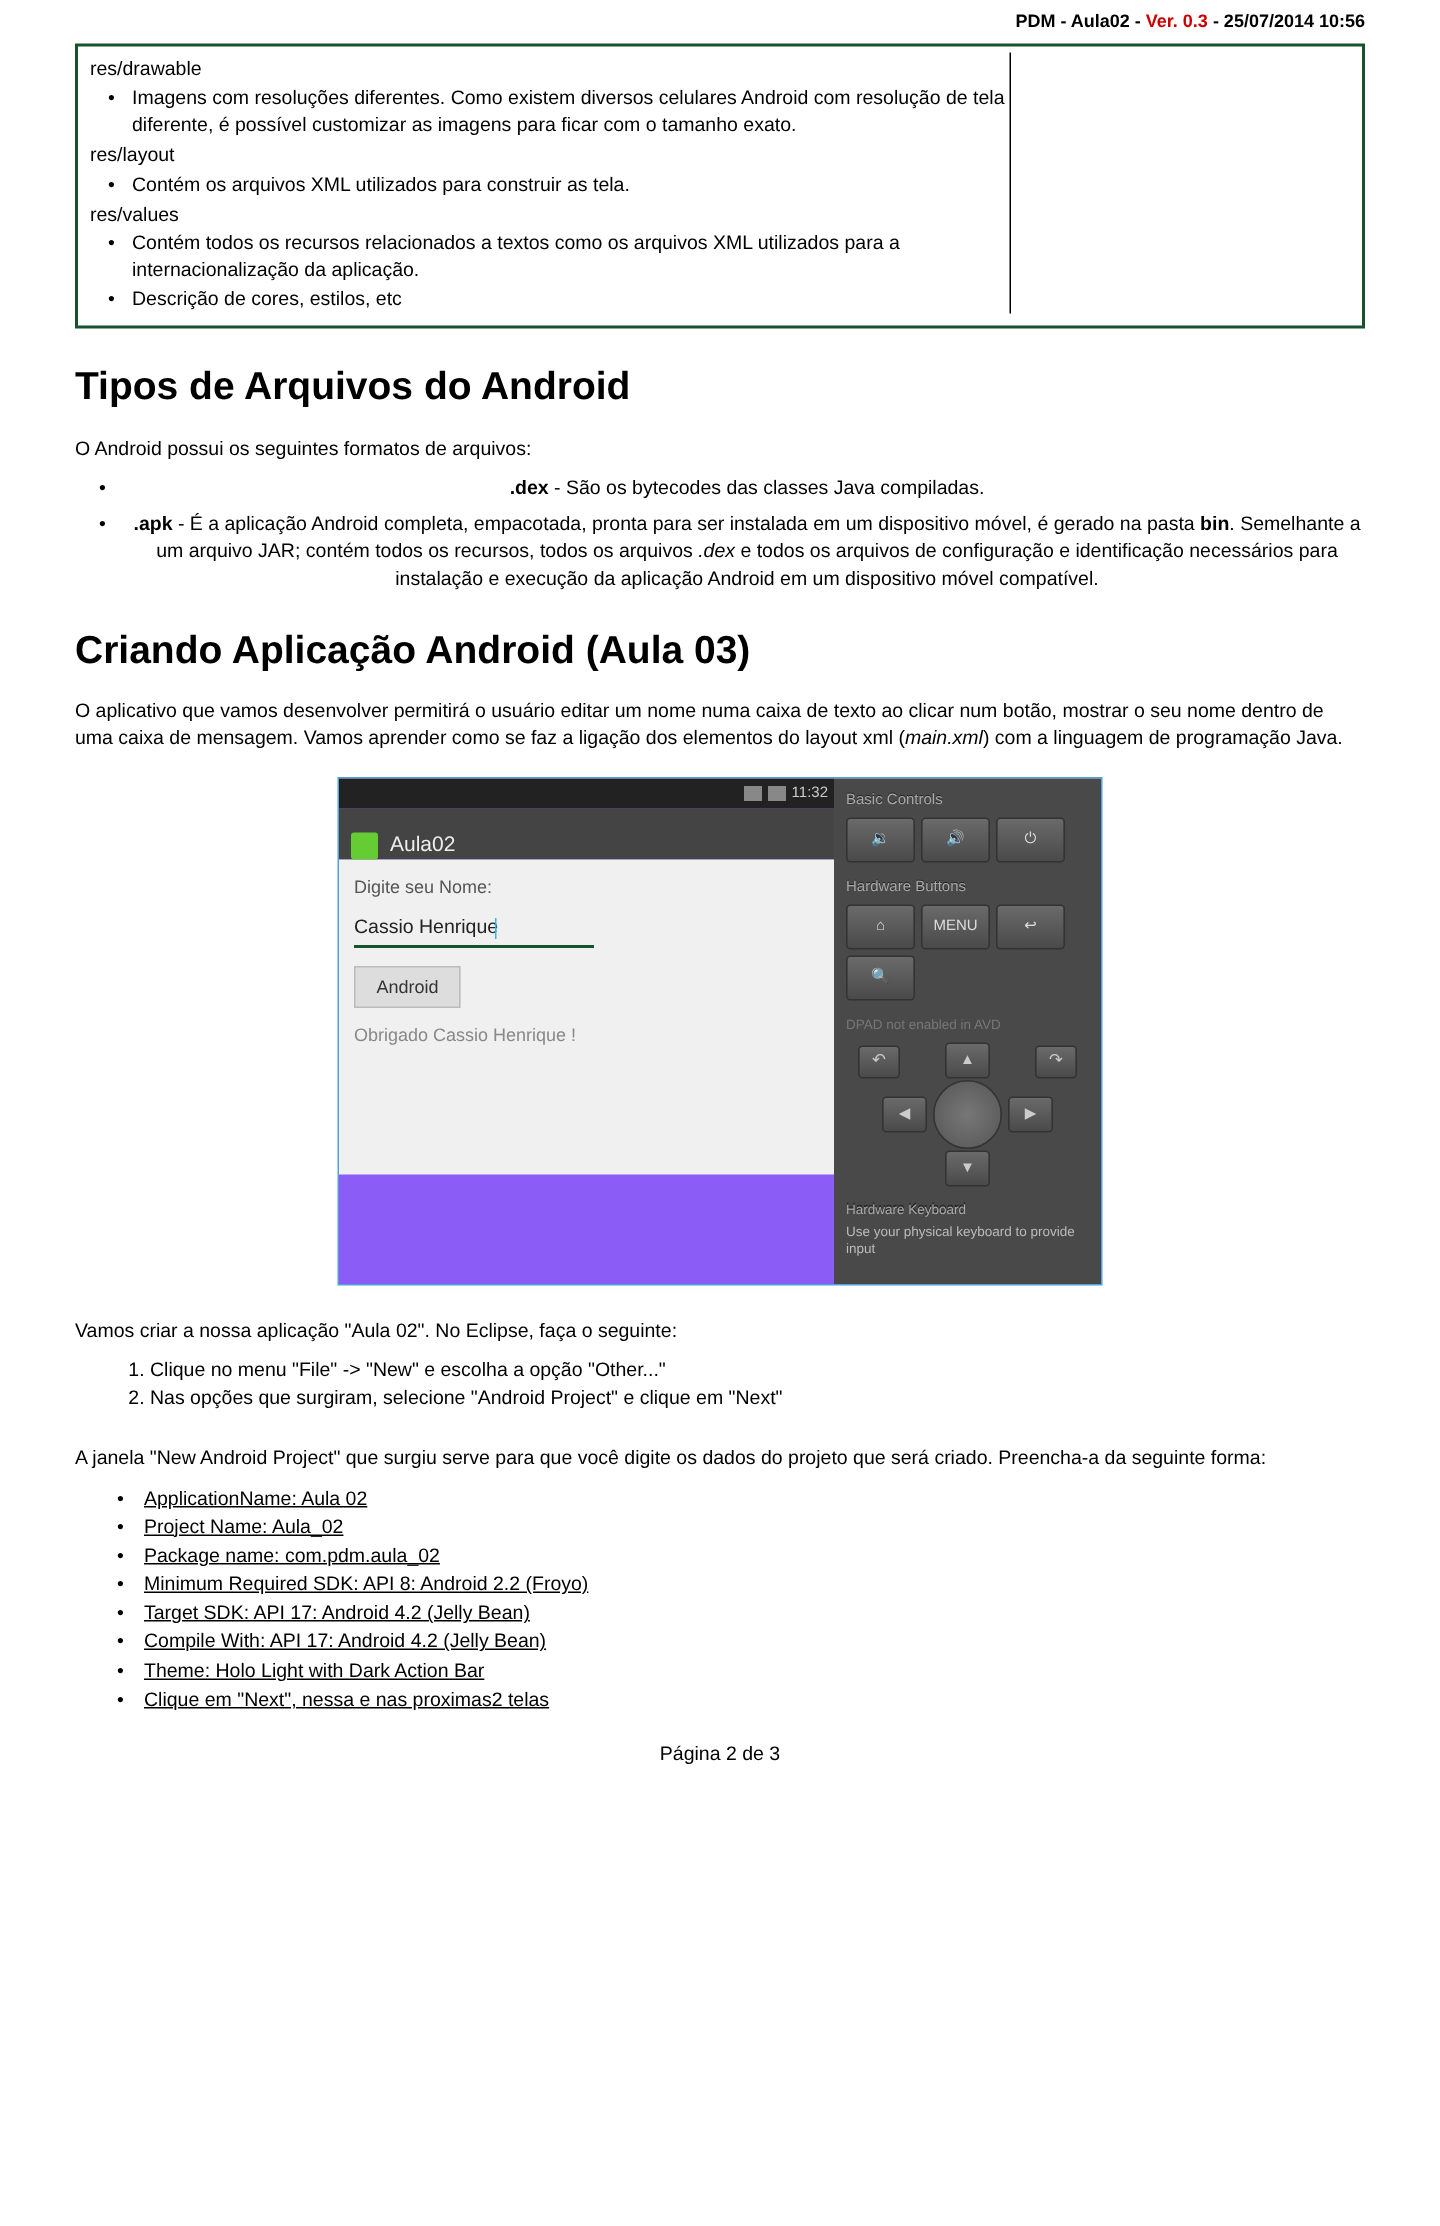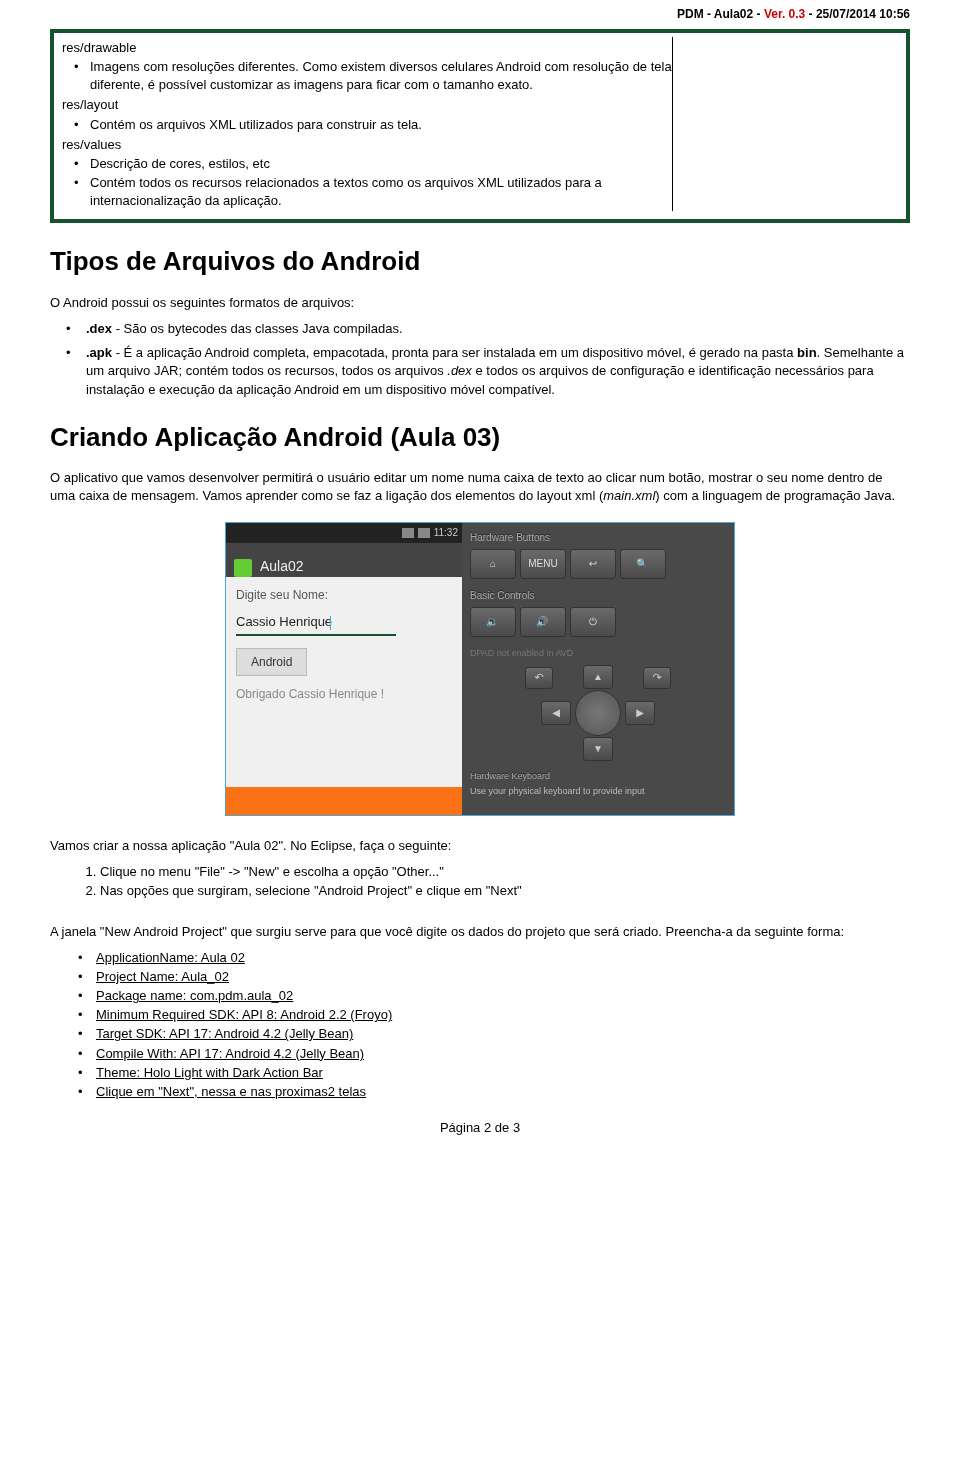--- a/index.html
+++ b/index.html
@@ -21,7 +21,7 @@
   }
   .header .red { color: #c00; }
   .top-box {
-    border: 4px solid #14532d;
+    border: 2px solid #14532d;
     padding: 4px 8px 8px 8px;
     margin-bottom: 18px;
     display: flex;

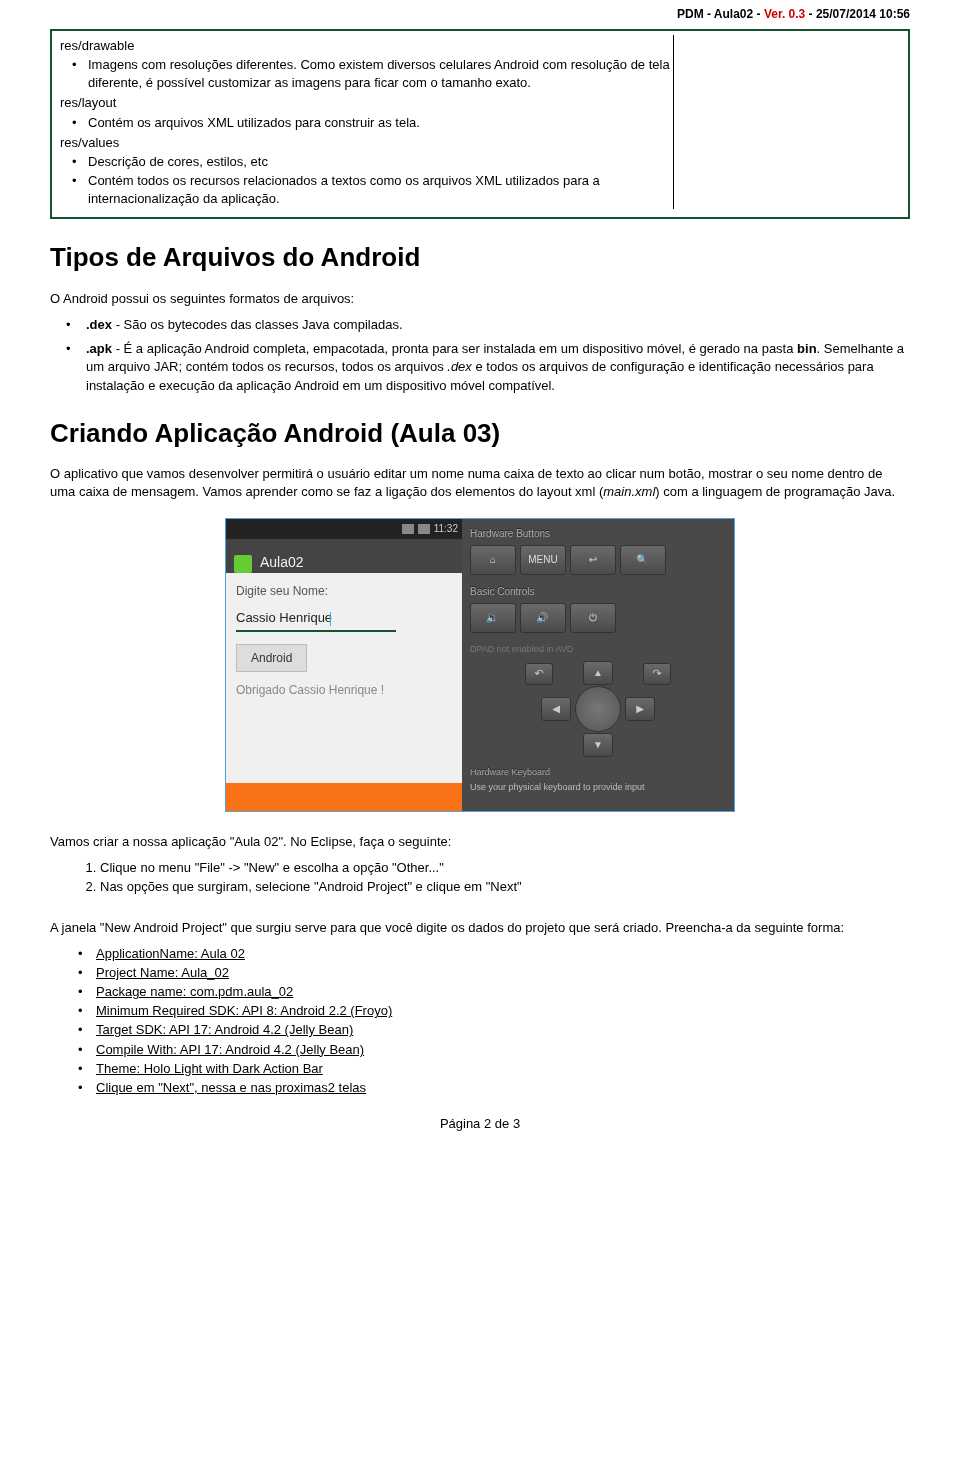--- a/index.html
+++ b/index.html
@@ -198,8 +198,8 @@
     </ul>
     <div class="lbl">res/values</div>
     <ul>
+      <li>Contém todos os recursos relacionados a textos como os arquivos XML utilizados para a internacionalização da aplicação.</li>
       <li>Descrição de cores, estilos, etc</li>
-      <li>Contém todos os recursos relacionados a textos como os arquivos XML utilizados para a internacionalização da aplicação.</li>
     </ul>
   </div>
   <div class="col-right"></div>

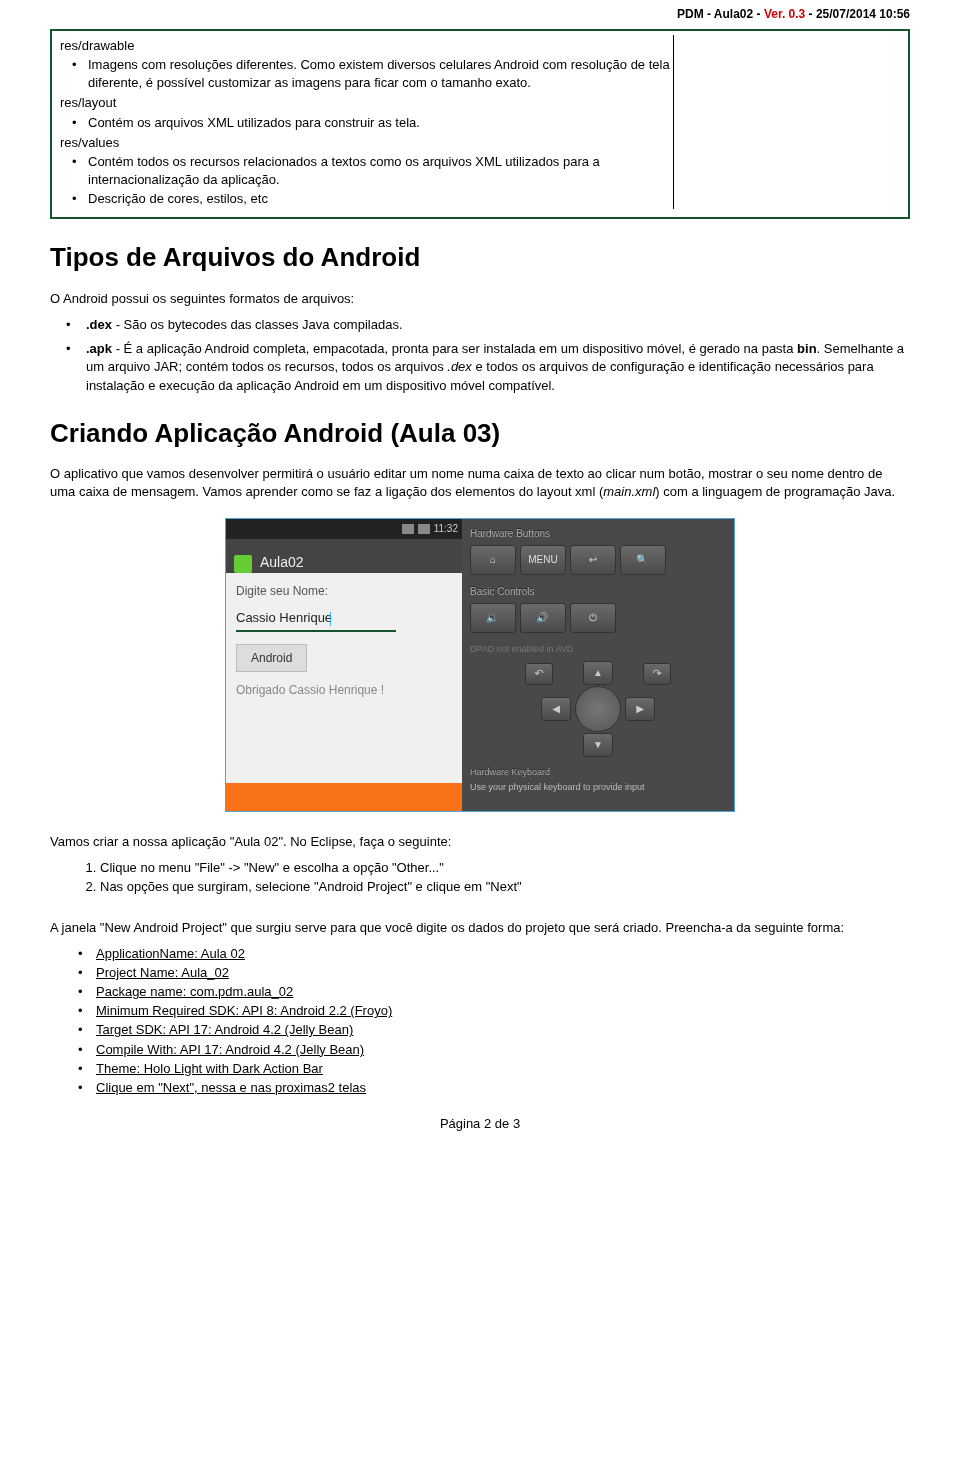--- a/index.html
+++ b/index.html
@@ -47,7 +47,7 @@
     padding-left: 36px;
     margin: 8px 0;
   }
-  ul.disc > li { position: relative; margin: 6px 0; }
+  ul.disc > li { position: relative; margin: 6px 0; text-align: center; }
   ul.disc > li::before {
     content: "•";
     position: absolute;

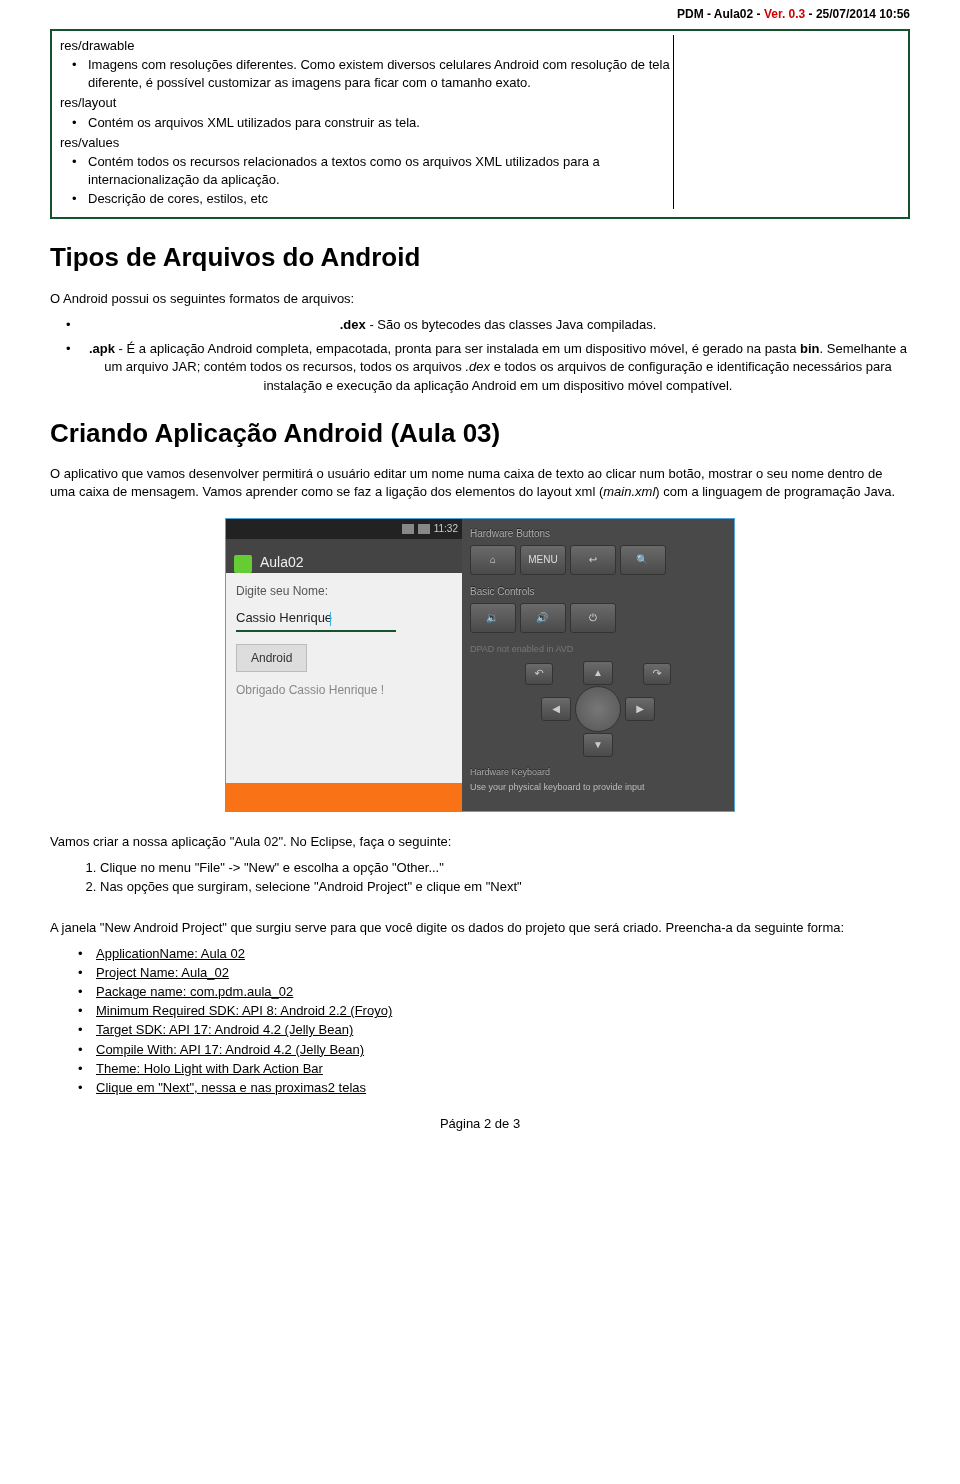--- a/index.html
+++ b/index.html
@@ -106,7 +106,7 @@
   }
   .win-btn.close { background: linear-gradient(#f07070,#d03030); color: #fff; border-color:#a02020; }
   .emul-body { display: flex; background: #3a3a3a; }
-  .phone { width: 236px; background: #f97316; }
+  .phone { width: 330px; background: #8b5cf6; }
   .phone-status {
     background: #222; color: #ccc; font-size: 10px;
     display: flex; justify-content: flex-end; align-items: center;

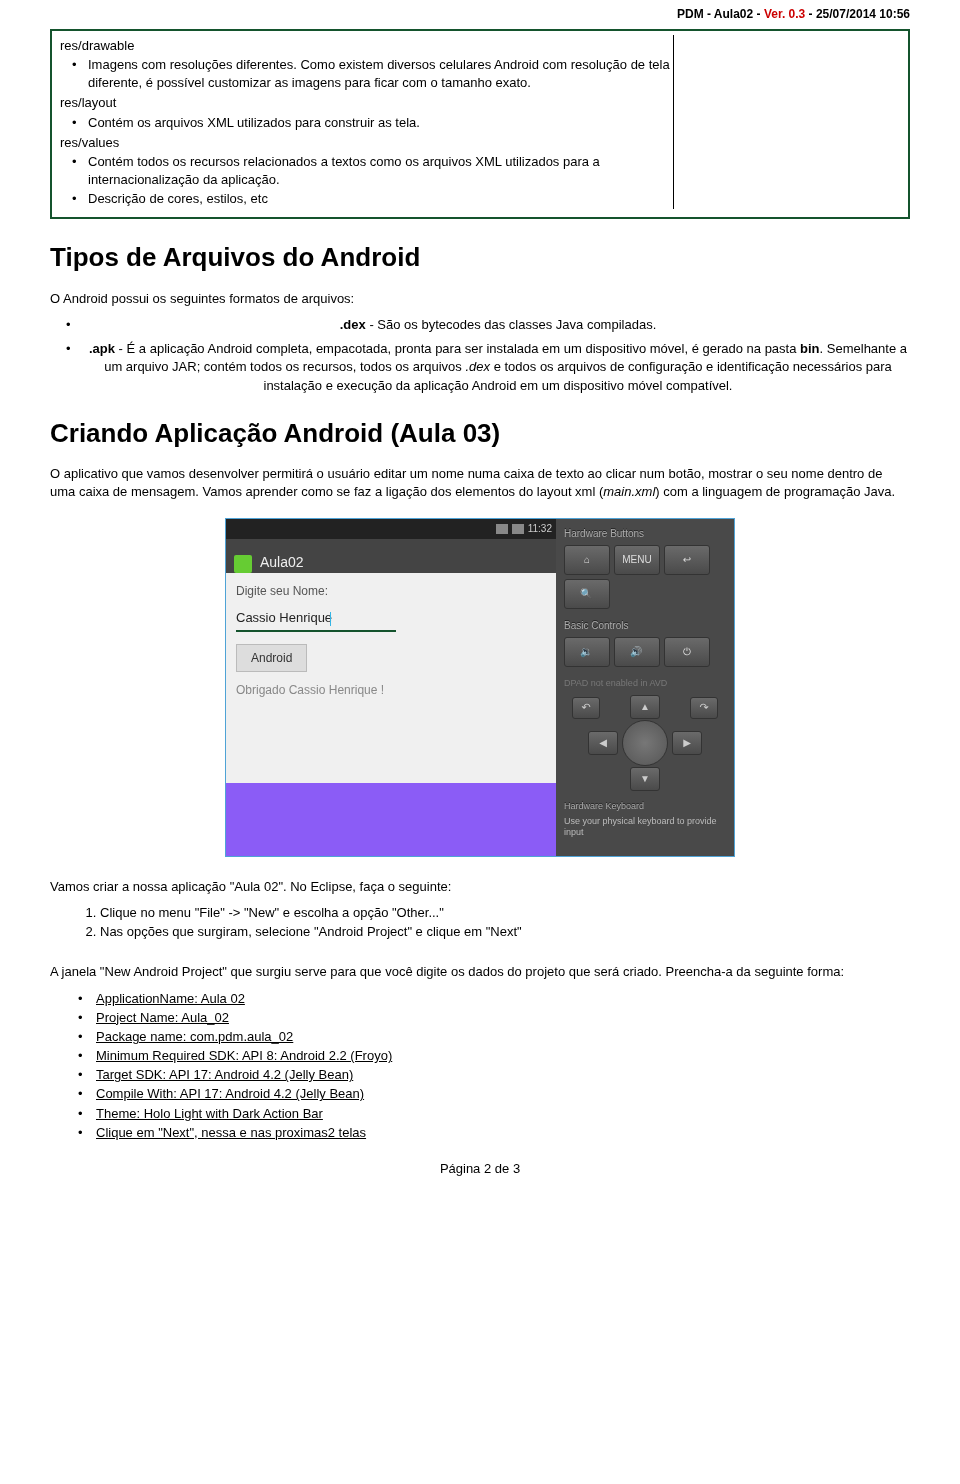--- a/index.html
+++ b/index.html
@@ -243,20 +243,20 @@
       </div>
       <div class="side">
         <div class="sec">
+          <div class="shdr">Basic Controls</div>
+          <div class="sbtns">
+            <div class="sbtn">🔉</div>
+            <div class="sbtn">🔊</div>
+            <div class="sbtn">⏻</div>
+          </div>
+        </div>
+        <div class="sec">
           <div class="shdr">Hardware Buttons</div>
           <div class="sbtns">
             <div class="sbtn">⌂</div>
             <div class="sbtn">MENU</div>
             <div class="sbtn">↩</div>
             <div class="sbtn">🔍</div>
-          </div>
-        </div>
-        <div class="sec">
-          <div class="shdr">Basic Controls</div>
-          <div class="sbtns">
-            <div class="sbtn">🔉</div>
-            <div class="sbtn">🔊</div>
-            <div class="sbtn">⏻</div>
           </div>
         </div>
         <div class="sec">

